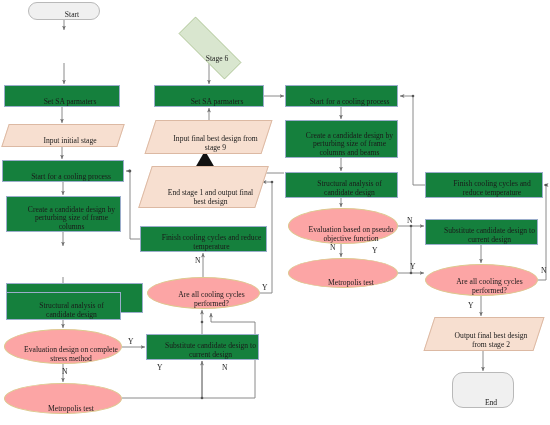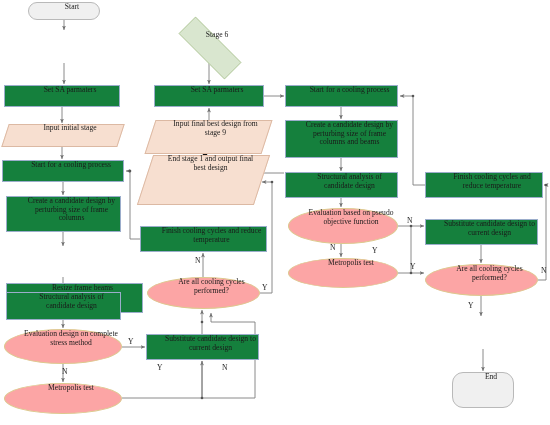--- a/index.html
+++ b/index.html
@@ -27,7 +27,7 @@
     position: absolute;
     box-sizing: border-box;
     display: flex;
-    align-items: flex-start;
+    align-items: flex-end;
     justify-content: center;
     text-align: center;
     color: #1a1a1a;

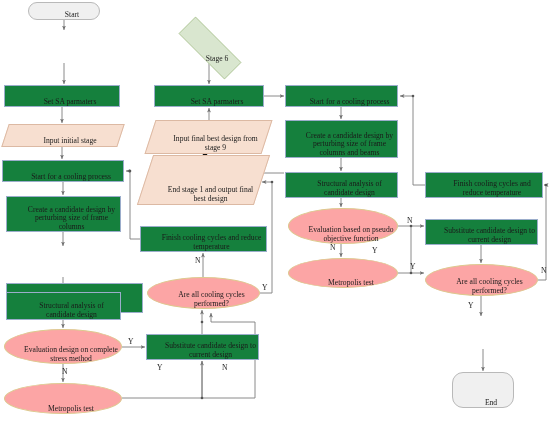--- a/index.html
+++ b/index.html
@@ -232,7 +232,7 @@
     <span>Finish cooling cycles and reduce temperature</span>
   </div>
 
-  <div class="node io" style="left:145px;top:155px;width:115px;height:48px;">
+  <div class="node io" style="left:145px;top:166px;width:115px;height:40px;">
     <div class="ioshape"></div>
     <span>End stage 1 and output final best design</span>
   </div>

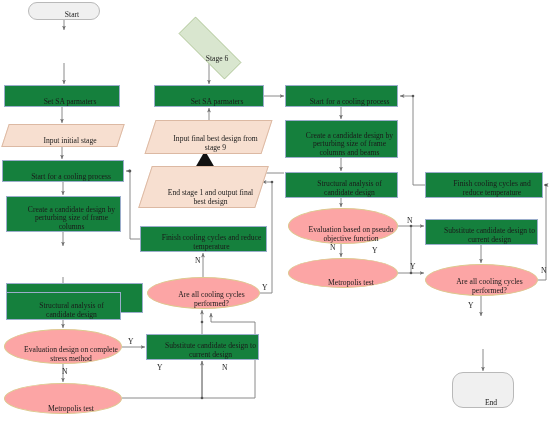--- a/index.html
+++ b/index.html
@@ -283,6 +283,10 @@
     <span>Finish cooling cycles and reduce temperature</span>
   </div>
 
+  <div class="node io" style="left:429px;top:317px;width:108px;height:32px;">
+    <div class="ioshape"></div>
+    <span>Output final best design from stage 2</span>
+  </div>
 
   <div class="node terminator" style="left:452px;top:372px;width:62px;height:36px;">
     <span>End</span>

